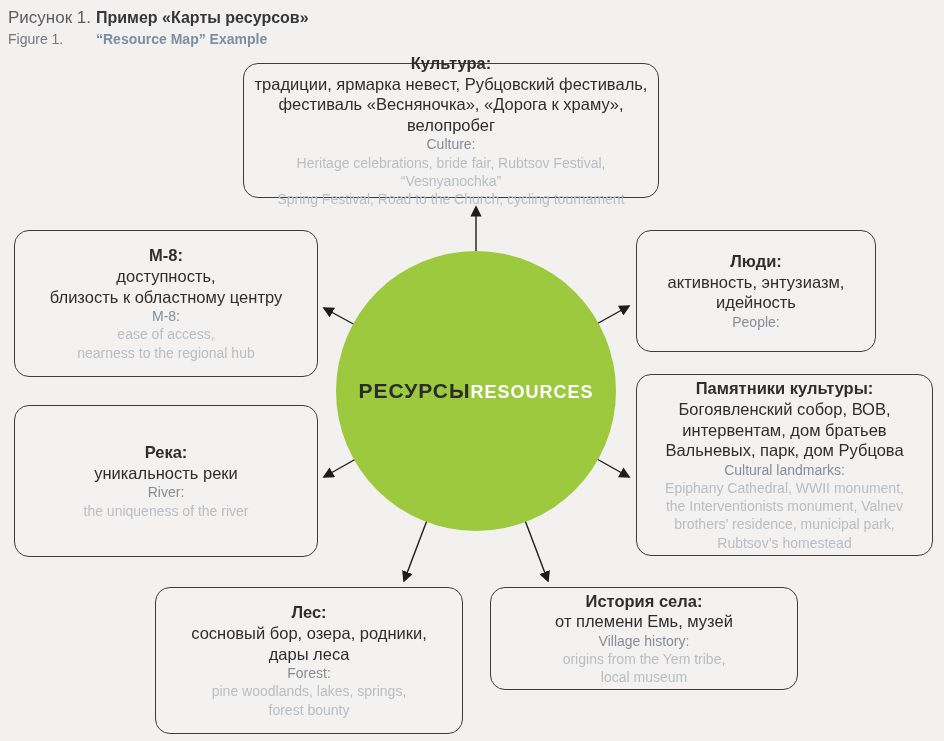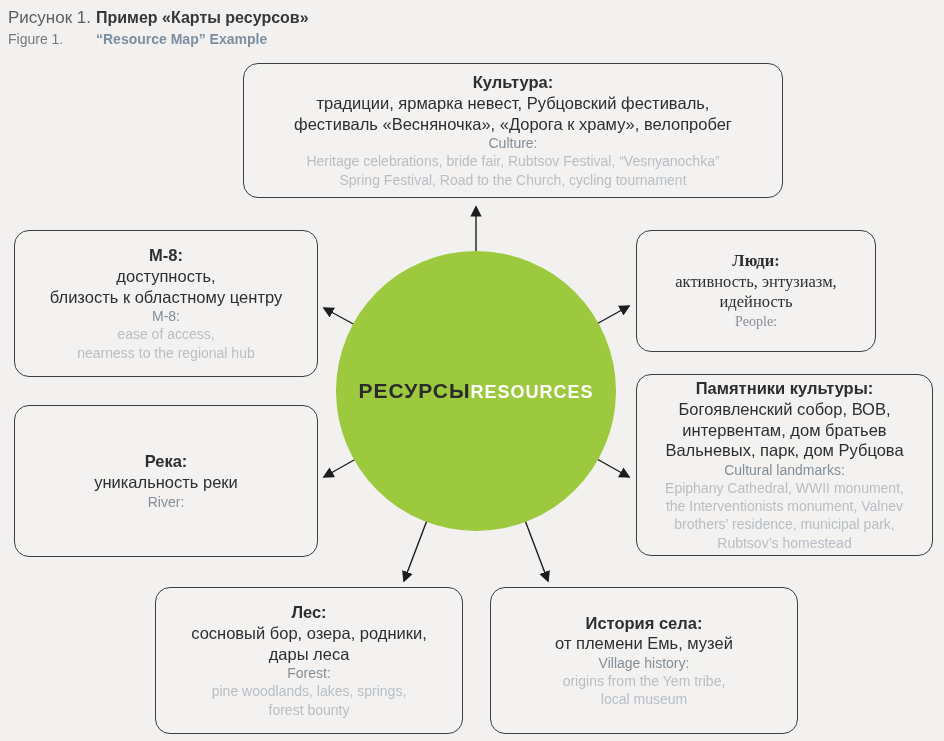--- a/index.html
+++ b/index.html
@@ -56,7 +56,7 @@
   .en-title { font-size: 14px;   line-height: 1.3;  color: #848e98; white-space: pre-line; }
   .en-body  { font-size: 14px;   line-height: 1.3;  color: #b7bec5; white-space: pre-line; }
 
-  .node-culture   { left: 243px; top: 63px;  width: 540px; height: 135px; }
+  .node-culture   { left: 243px; top: 63px;  width: 416px; height: 135px; }
   .node-m8        { left: 14px;  top: 230px; width: 304px; height: 147px; }
   .node-people    { left: 636px; top: 230px; width: 240px; height: 122px; font-family: Liberation Serif, serif; }
   .node-river     { left: 14px;  top: 405px; width: 304px; height: 152px; }

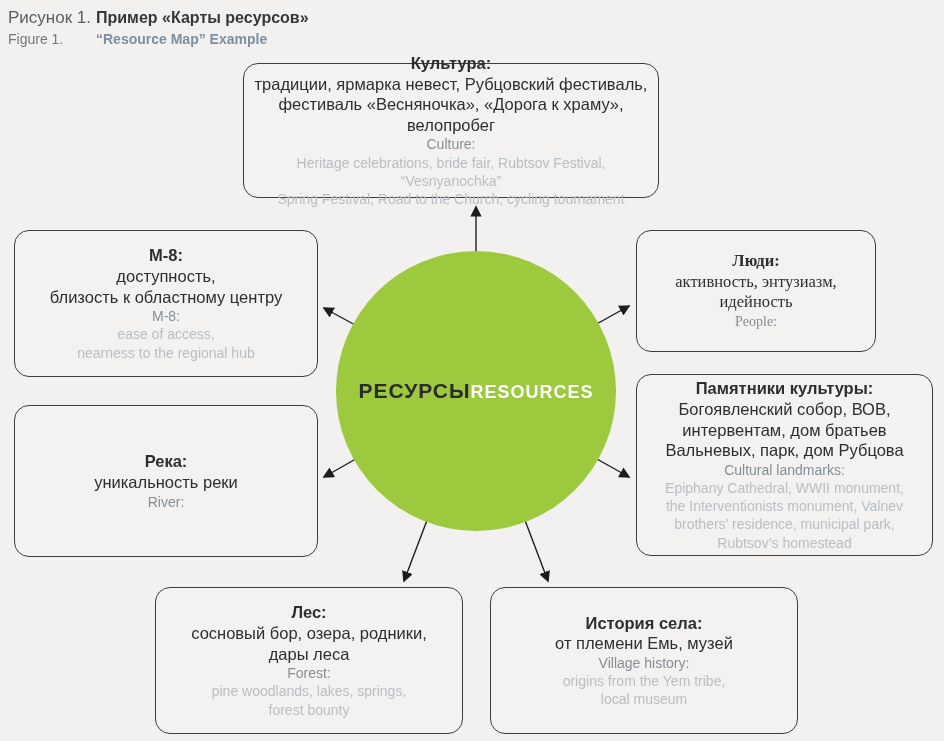--- a/index.html
+++ b/index.html
@@ -58,7 +58,7 @@
 
   .node-culture   { left: 243px; top: 63px;  width: 416px; height: 135px; }
   .node-m8        { left: 14px;  top: 230px; width: 304px; height: 147px; }
-  .node-people    { left: 636px; top: 230px; width: 240px; height: 122px; font-family: Liberation Serif, serif; }
+  .node-people    { left: 636px; top: 230px; width: 240px; height: 122px; }
   .node-river     { left: 14px;  top: 405px; width: 304px; height: 152px; }
   .node-landmarks { left: 636px; top: 374px; width: 297px; height: 182px; }
   .node-forest    { left: 155px; top: 587px; width: 308px; height: 147px; }

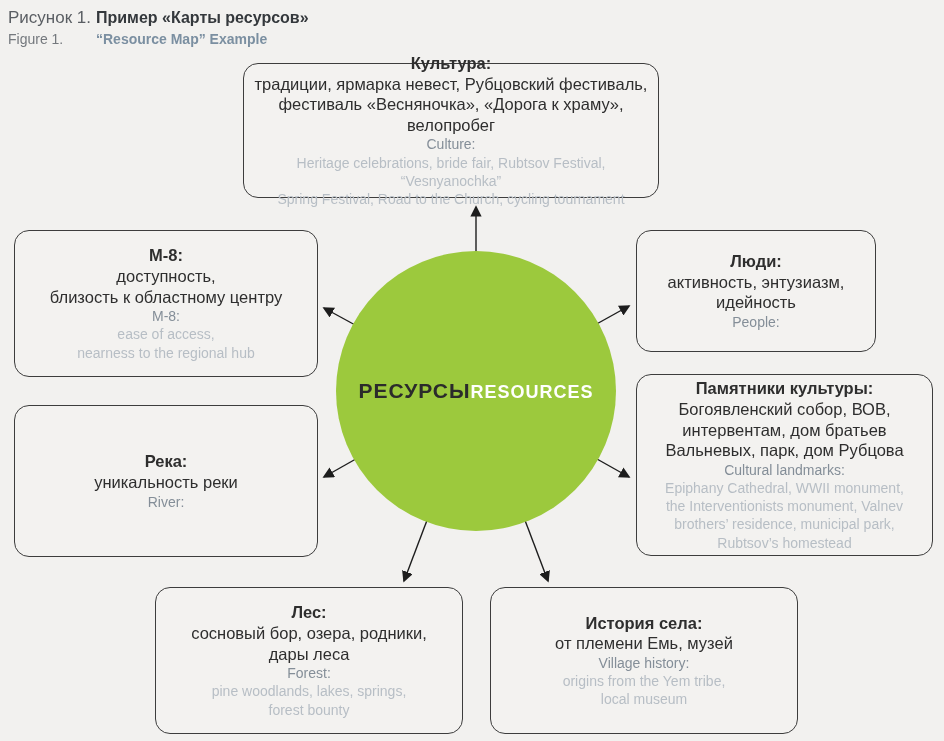--- a/index.html
+++ b/index.html
@@ -128,6 +128,7 @@
     <div class="ru-title">Река:</div>
     <div class="ru-body">уникальность реки</div>
     <div class="en-title">River:</div>
+    <div class="en-body">the uniqueness of the river</div>
   </div>
 
   <div class="node node-forest">

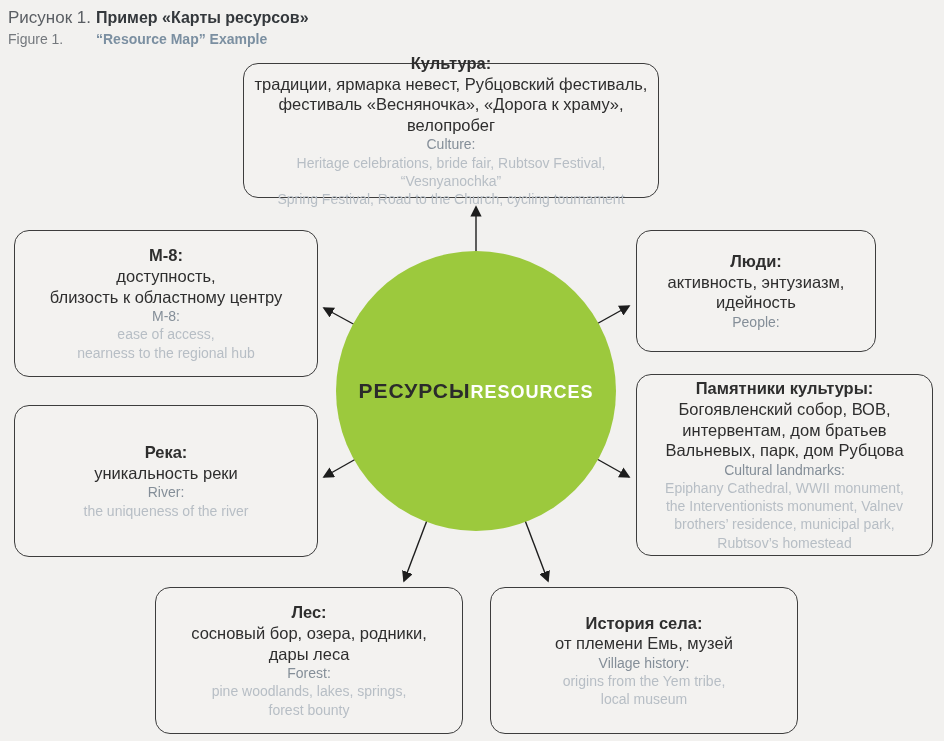--- a/index.html
+++ b/index.html
@@ -62,7 +62,7 @@
   .node-river     { left: 14px;  top: 405px; width: 304px; height: 152px; }
   .node-landmarks { left: 636px; top: 374px; width: 297px; height: 182px; }
   .node-forest    { left: 155px; top: 587px; width: 308px; height: 147px; }
-  .node-history   { left: 490px; top: 587px; width: 308px; height: 147px; }
+  .node-history   { left: 490px; top: 587px; width: 308px; height: 103px; }
 </style>
 </head>
 <body>

